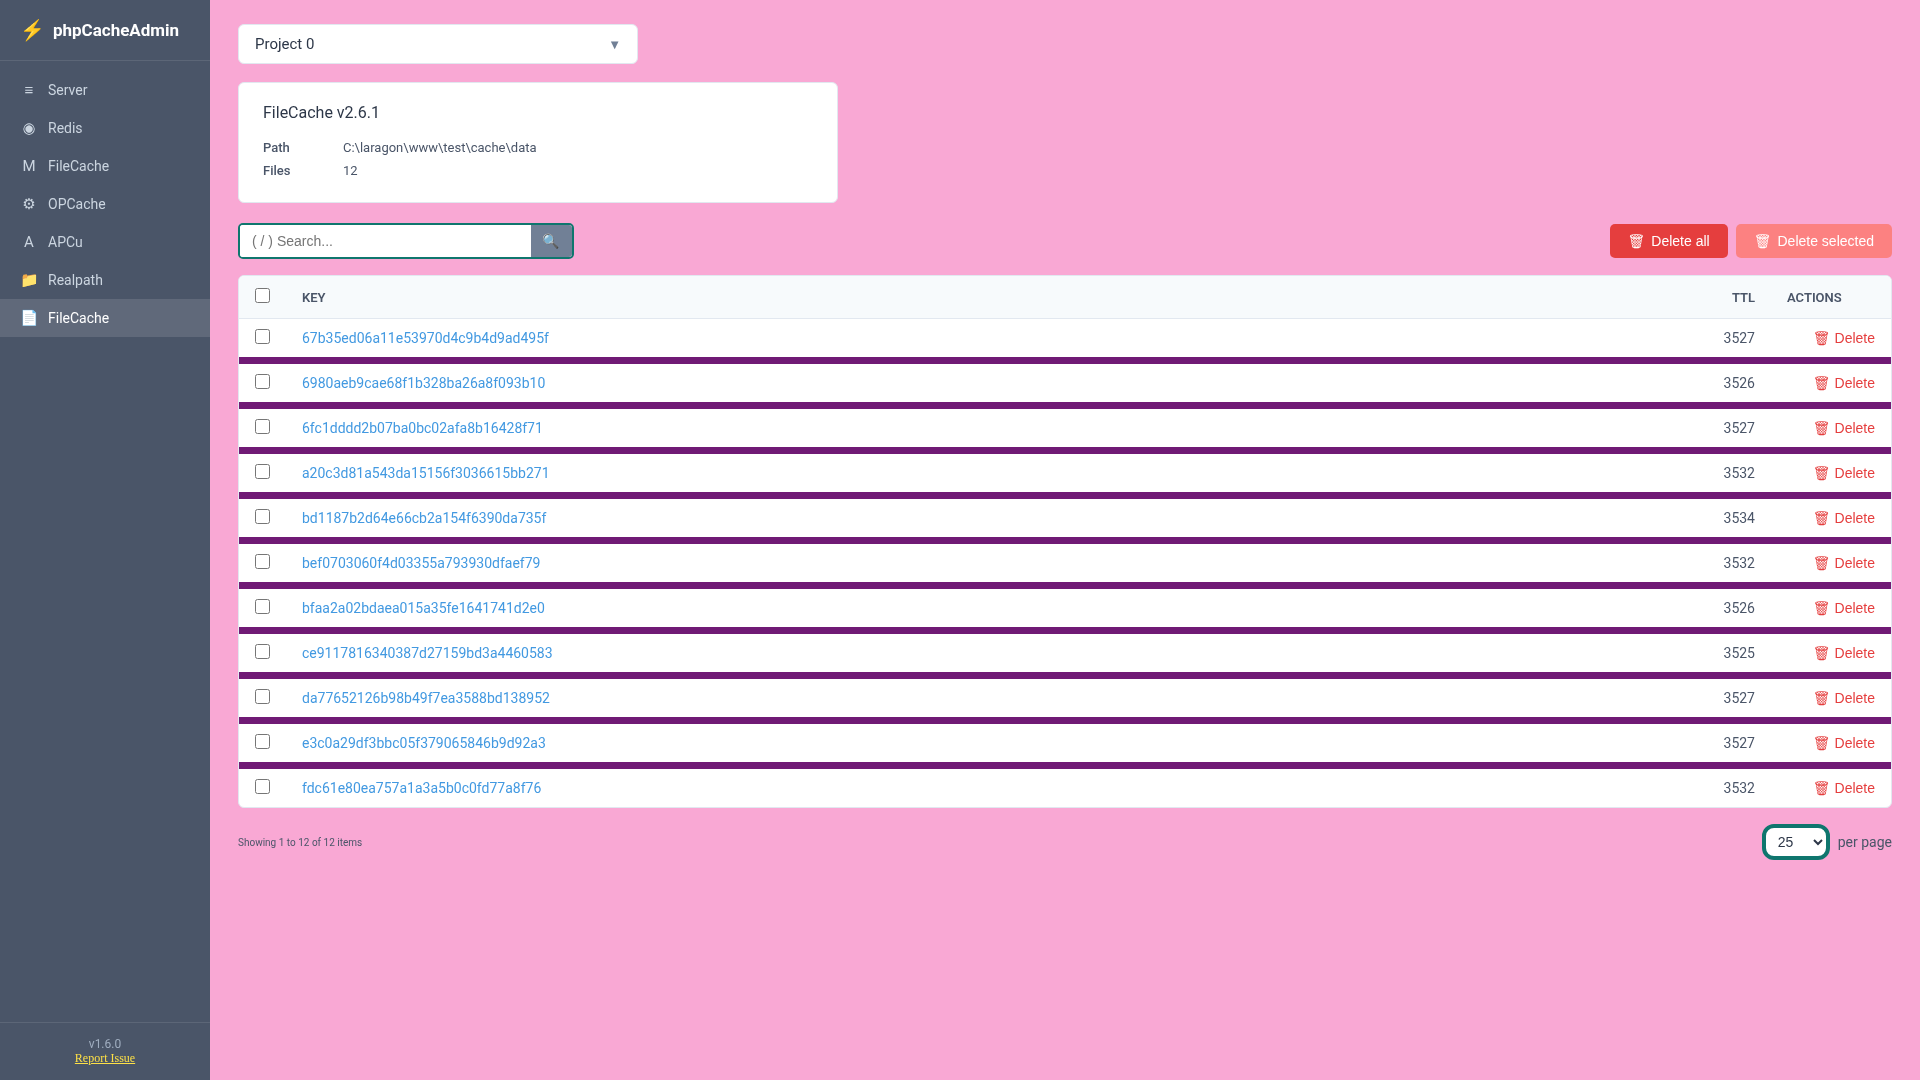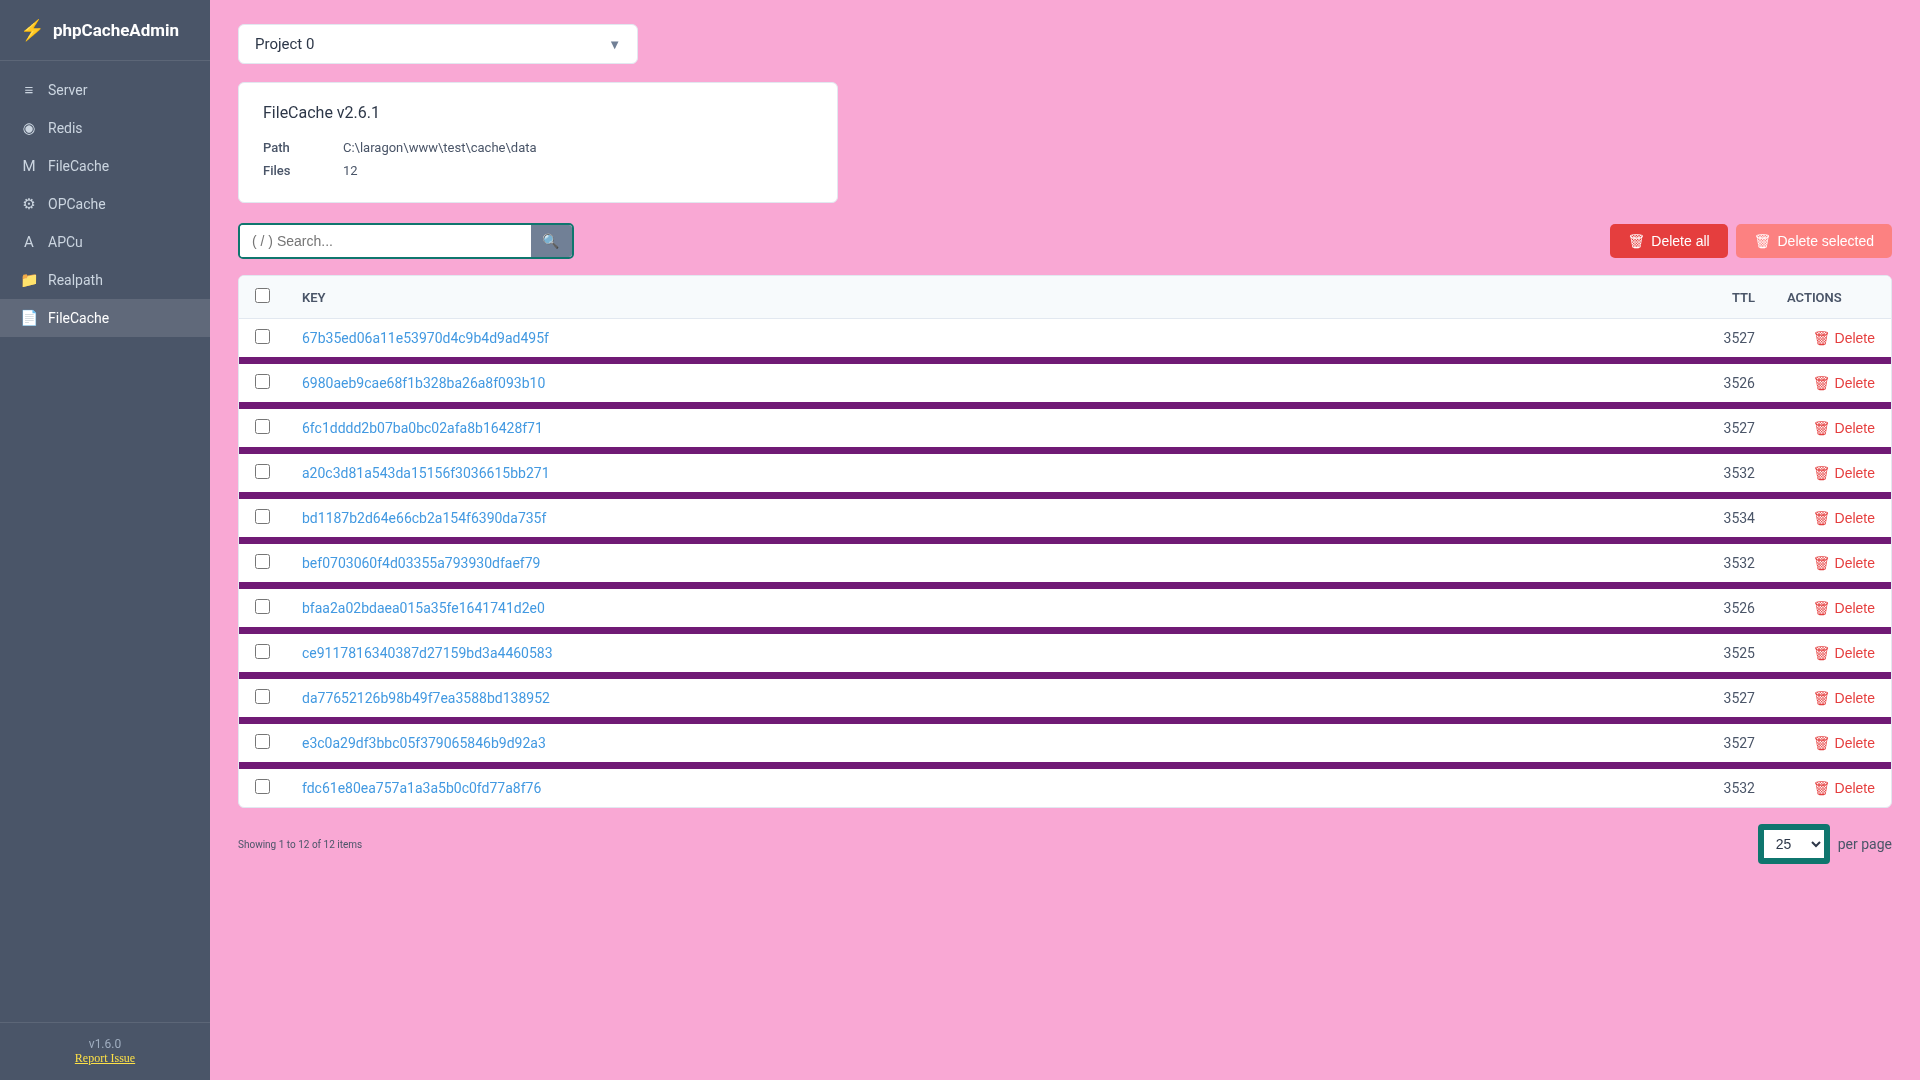--- a/index.html
+++ b/index.html
@@ -203,8 +203,8 @@
       color: #4a5568;
     }
     .per-page-select select {
-      border: 6px solid #0f766e;
-      border-radius: 4px;
+      border: 4px solid #0f766e;
+      border-radius: 12px;
       padding: 5px 8px;
       background: #fff;
       cursor: pointer;

